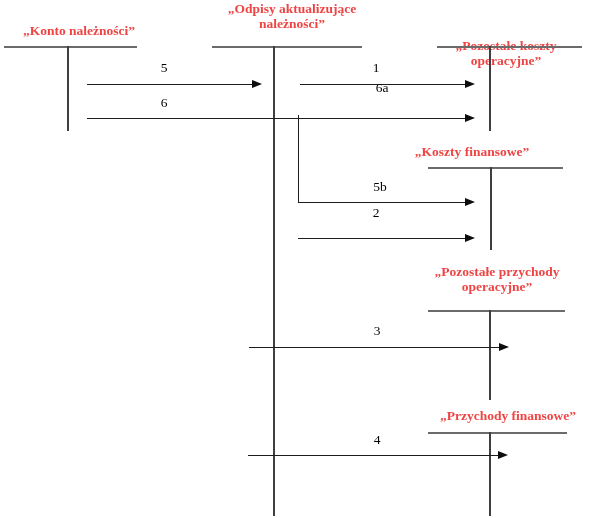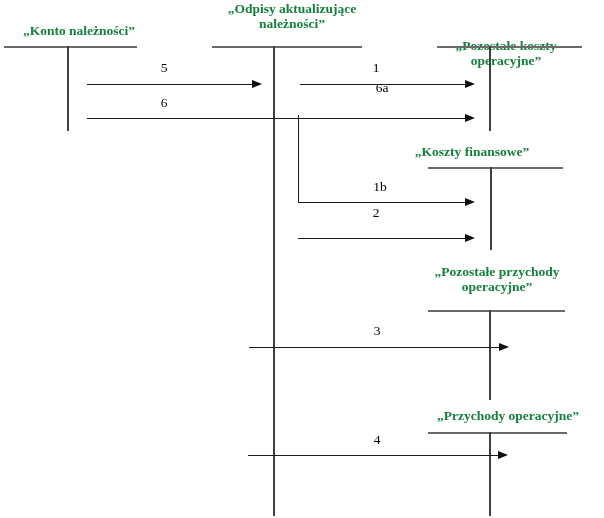--- a/index.html
+++ b/index.html
@@ -11,7 +11,7 @@
   .acc-title {
     position:absolute; transform:translateX(-50%);
     font-weight:bold; font-size:13.5px; line-height:15px;
-    text-align:center; color:#15803d;
+    text-align:center; color:#ef4444;
   }
   .nowrap { white-space:nowrap; }
   .hline { position:absolute; height:2px; background:#6b6b6b; }

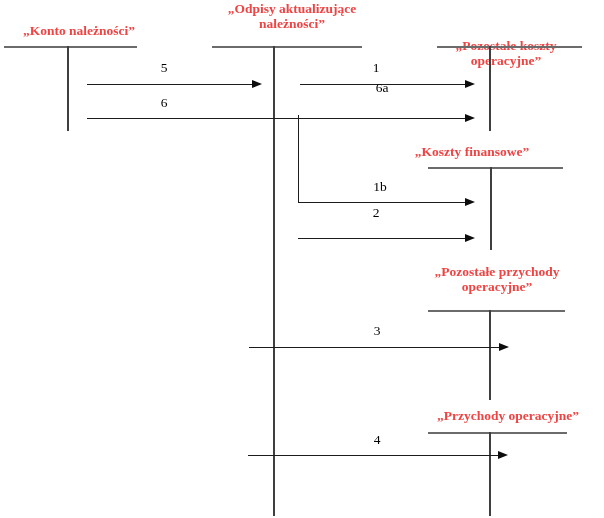--- a/index.html
+++ b/index.html
@@ -96,7 +96,7 @@
     <div class="shaft"></div>
     <div class="head"></div>
   </div>
-  <div class="flow-label" style="left:380px; top:187px;">1b</div>
+  <div class="flow-label" style="left:380px; top:187px;">5b</div>
 
   <div class="arrow" style="left:298px; top:234px; width:177px;">
     <div class="shaft"></div>

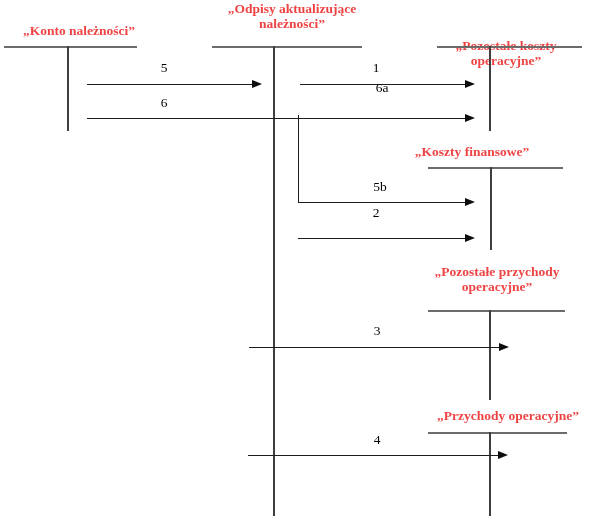--- a/index.html
+++ b/index.html
@@ -67,7 +67,7 @@
   </div>
 
   <div>
-    <div class="acc-title nowrap" style="left:508px; top:408px;">„Przychody operacyjne”</div>
+    <div class="acc-title nowrap" style="left:508px; top:408px;">„Przychody finansowe”</div>
     <div class="hline" style="left:428px; top:432px; width:139px;"></div>
     <div class="vline" style="left:489px; top:432px; height:84px;"></div>
   </div>

